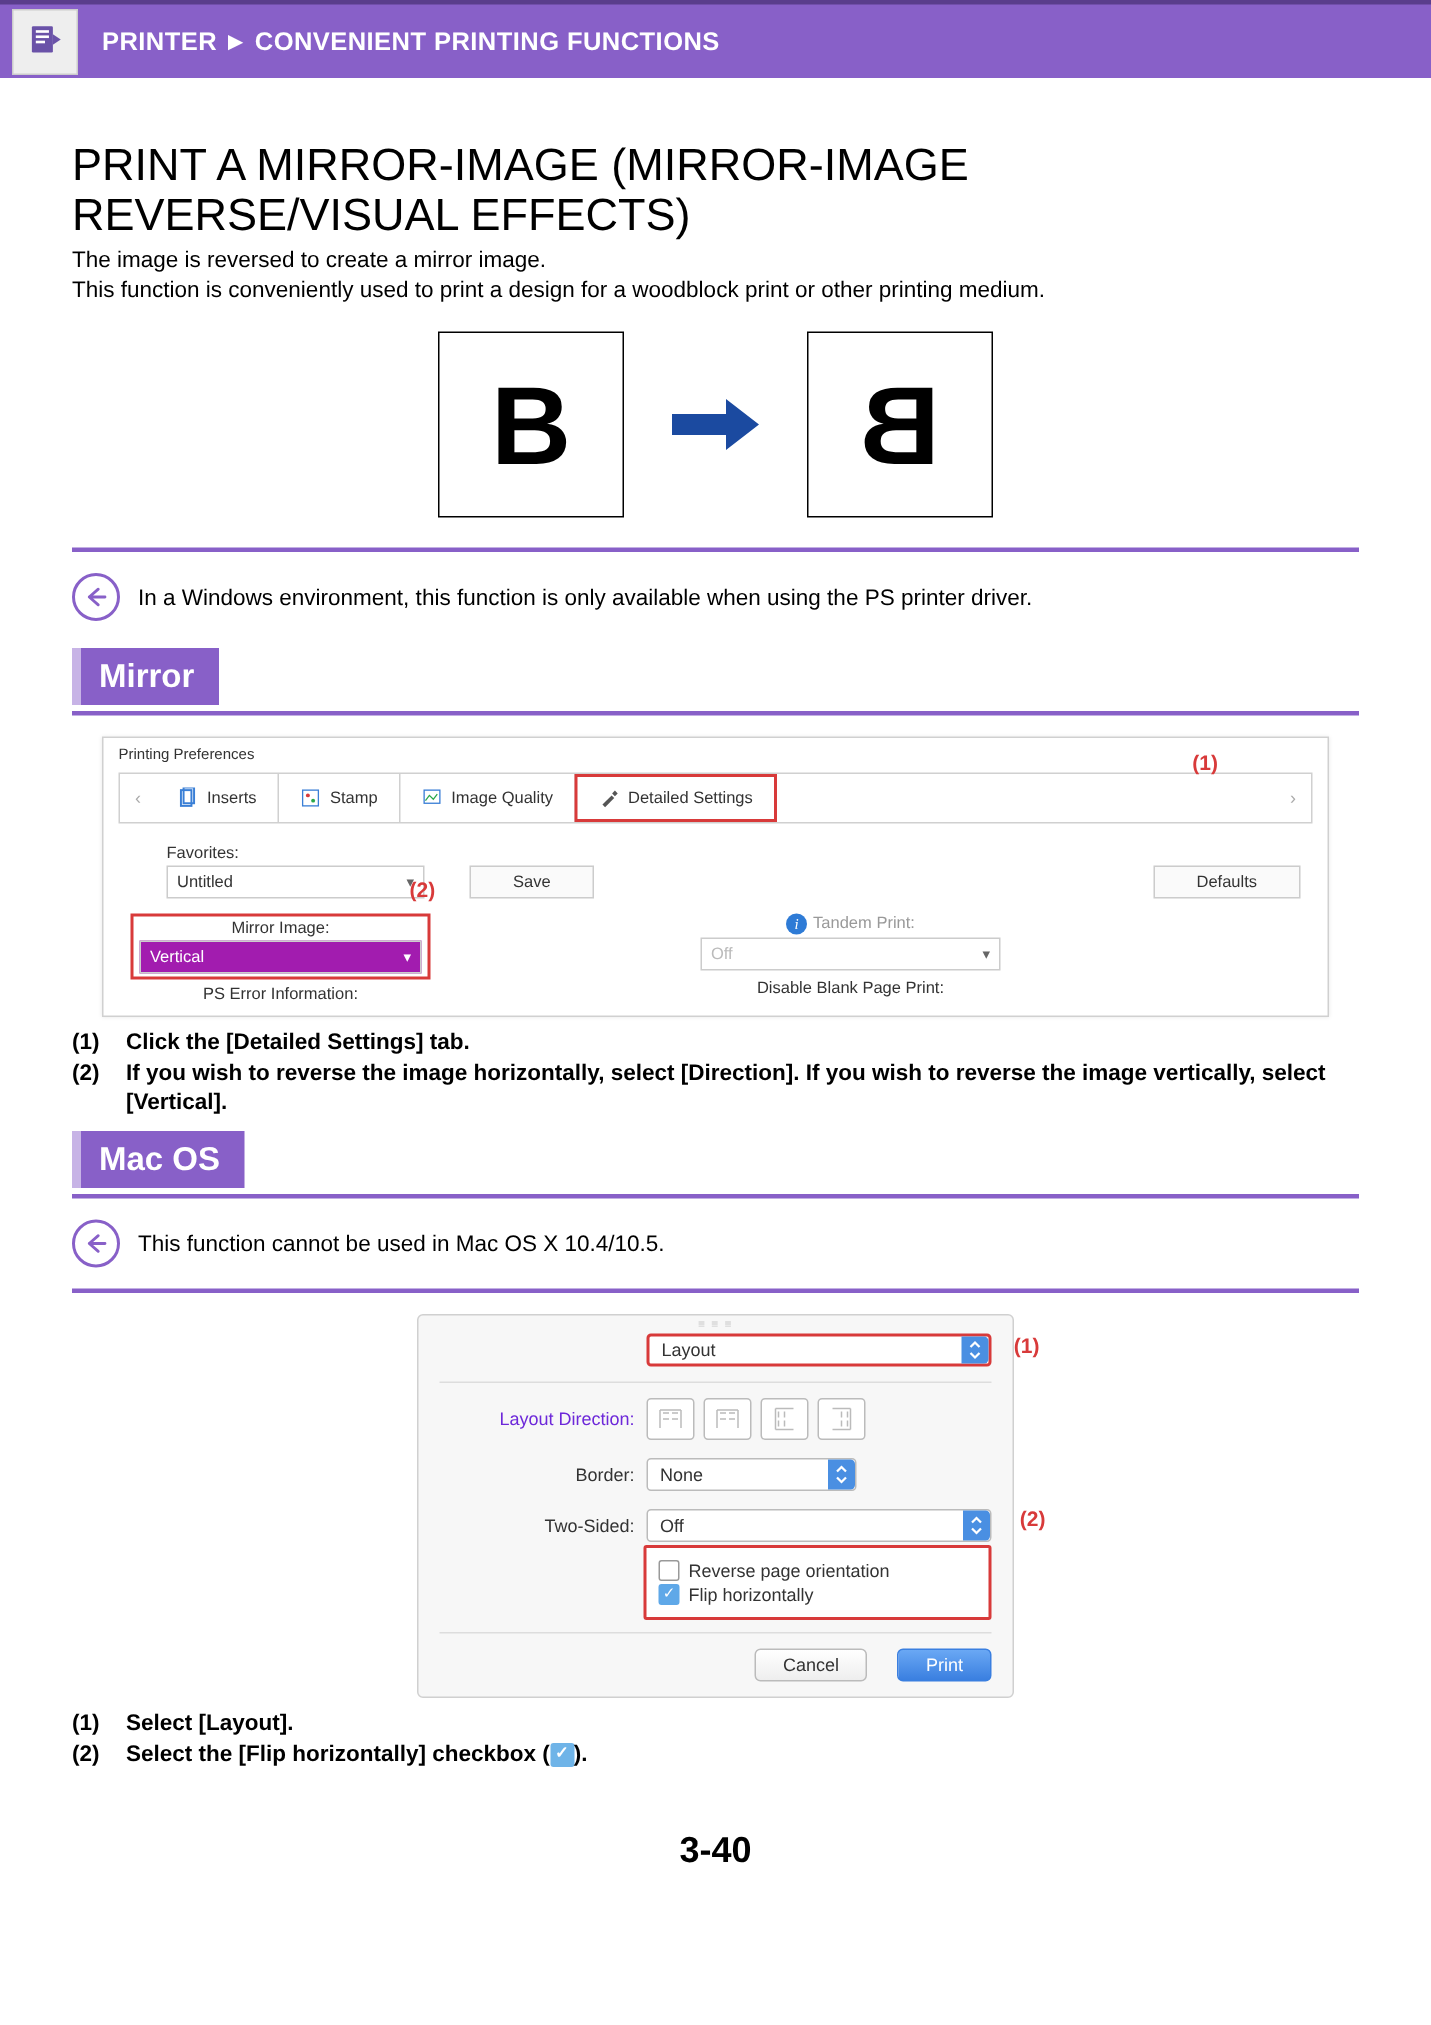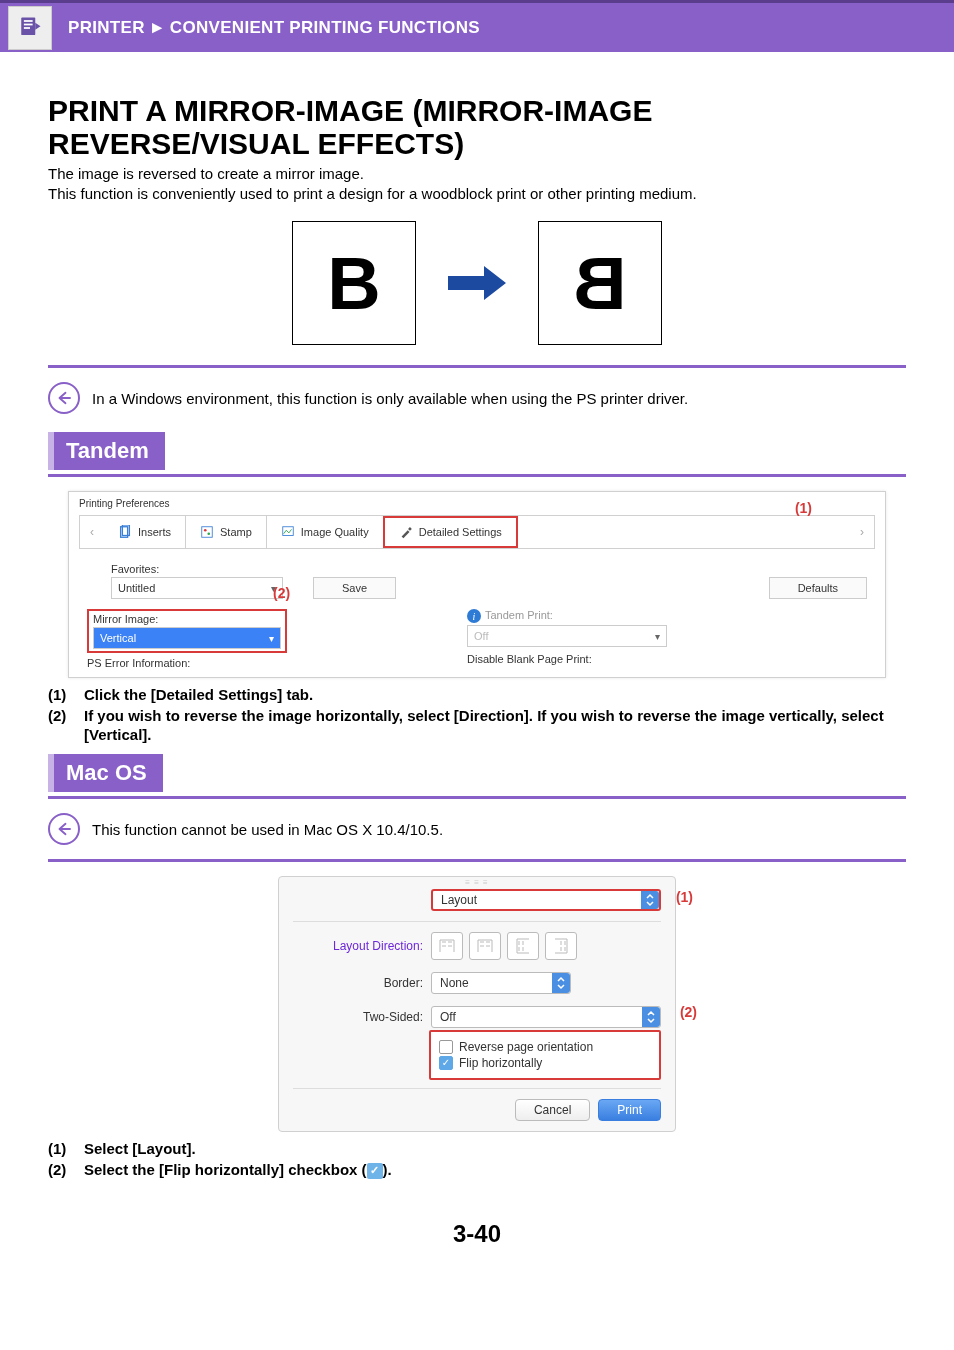--- a/index.html
+++ b/index.html
@@ -26,7 +26,7 @@
   .breadcrumb .arrow { margin: 0 4px; }
 
   .content { padding: 14px 48px 0 48px; }
-  h1 { font-size: 30px; font-weight: bold; line-height: 1.1; margin-top: 28px; }
+  h1 { font-size: 30px; font-weight: normal; line-height: 1.1; margin-top: 28px; }
   .desc { font-size: 15px; margin-top: 4px; line-height: 1.3; }
 
   .illus-row { display: flex; justify-content: center; align-items: center; margin: 18px 0 20px 0; gap: 28px; }

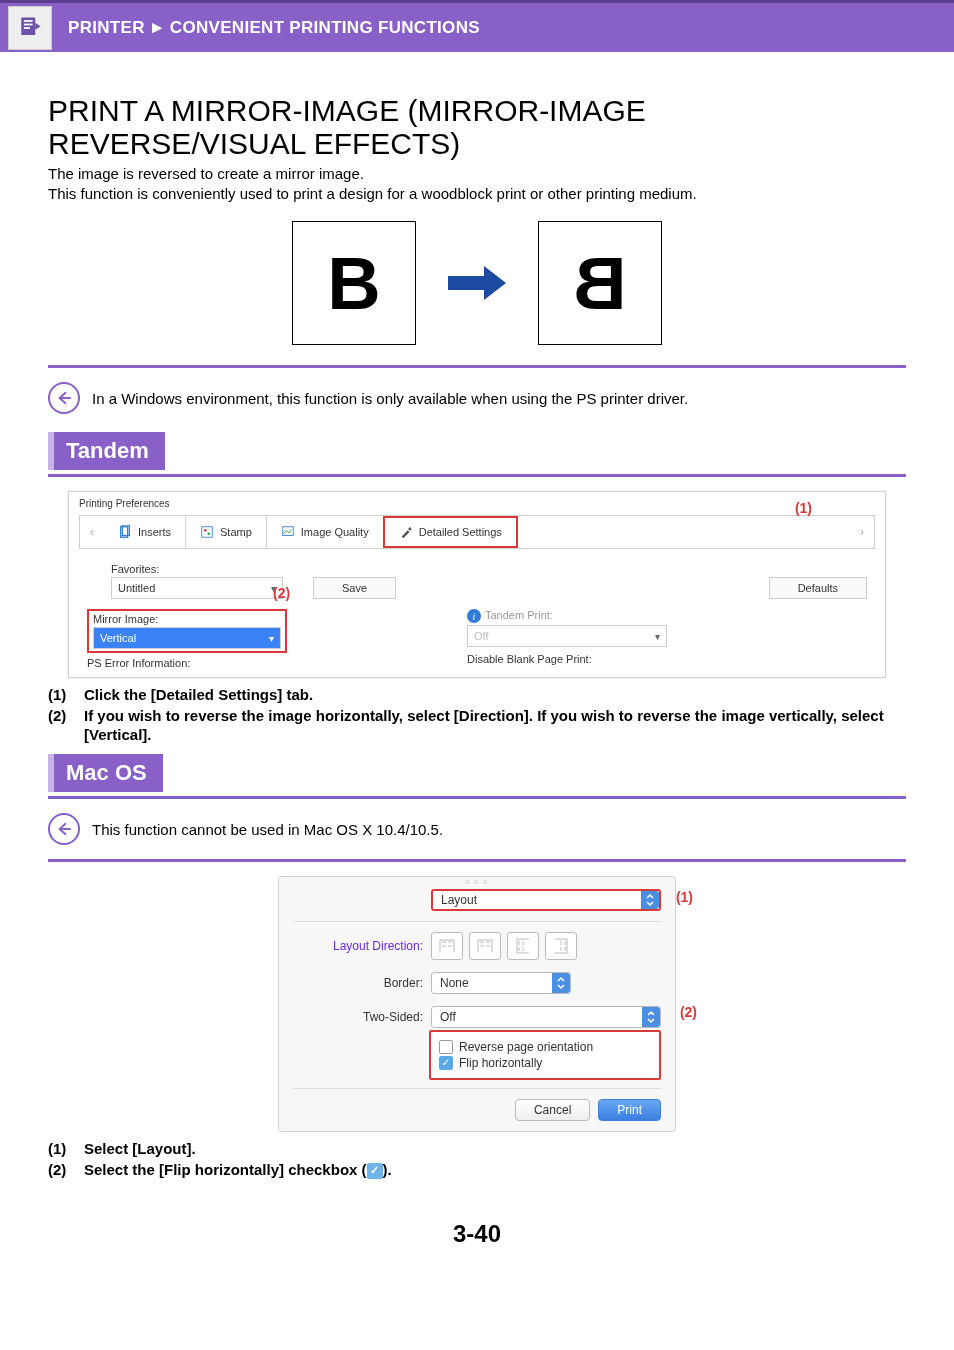--- a/index.html
+++ b/index.html
@@ -146,7 +146,7 @@
     <div class="note-text">In a Windows environment, this function is only available when using the PS printer driver.</div>
   </div>
 
-  <div class="os-tag">Tandem</div>
+  <div class="os-tag">Mirror</div>
   <hr class="hr-purple">
 
   <div class="win-shot">

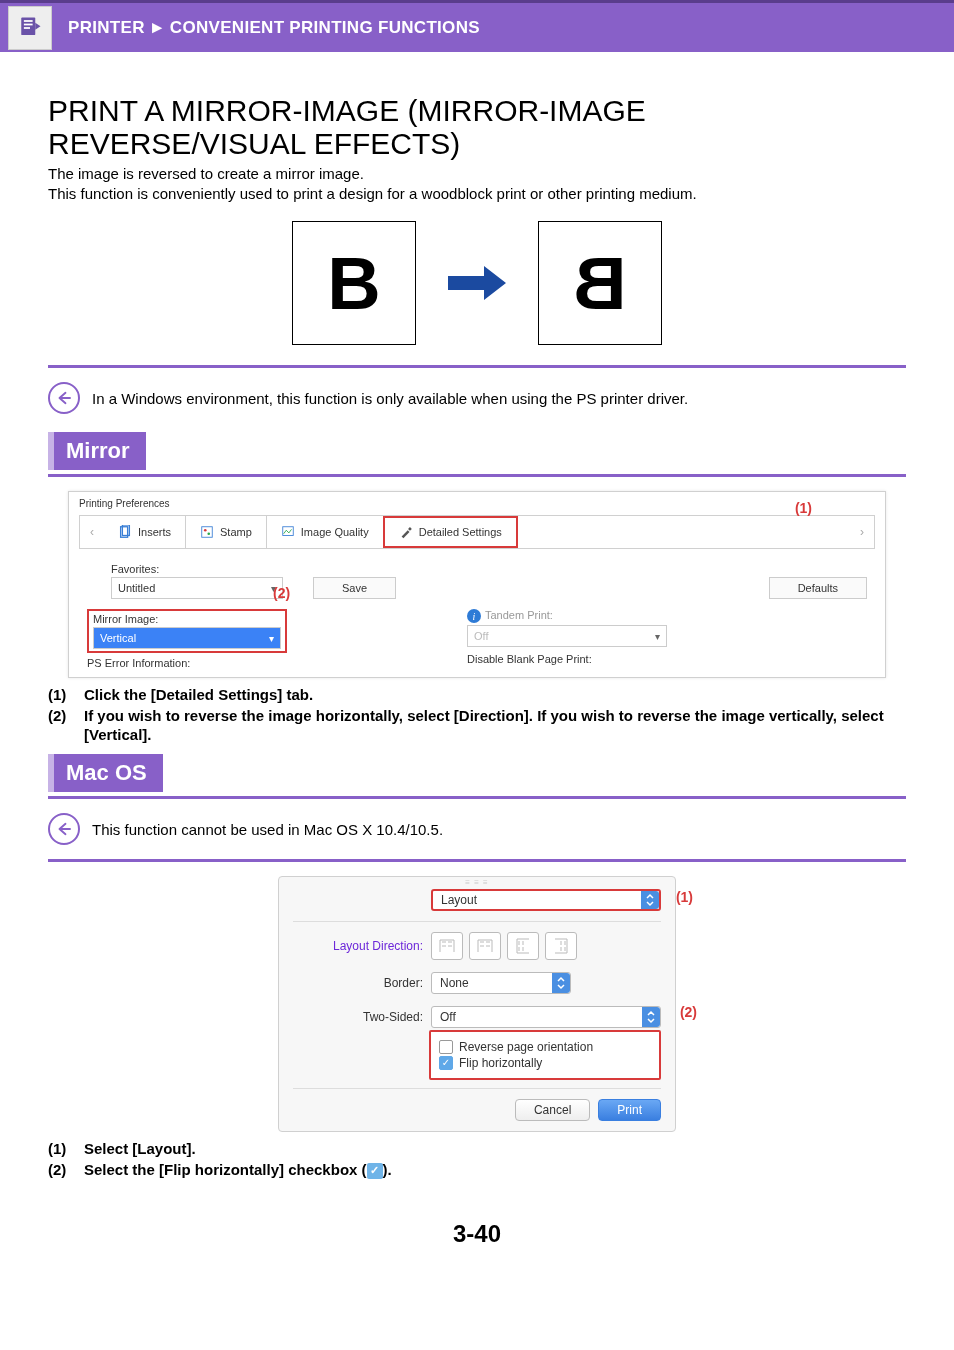--- a/index.html
+++ b/index.html
@@ -61,7 +61,7 @@
   .select-box .chev { color:#666; font-size:10px; }
   .btn { border:1px solid #ccc; height:22px; padding:0 28px; display:flex; align-items:center; background:#fafafa; font-size:11px; }
   .callout-2 { position:absolute; left: 186px; top: 22px; color:#d83a3a; font-weight:bold; font-size:14px; }
-  .opt-row { display:flex; gap: 180px; margin-top:2px; }
+  .opt-row { display:flex; gap: 180px; margin-top:2px;text-align:center; }
   .opt-col { display:flex; flex-direction:column; gap:2px; width: 200px; }
   .opt-col.redbox { border:2px solid #d83a3a; padding: 2px 4px; }
   .select-box.blue { background:#3b82f6; color:#fff; }

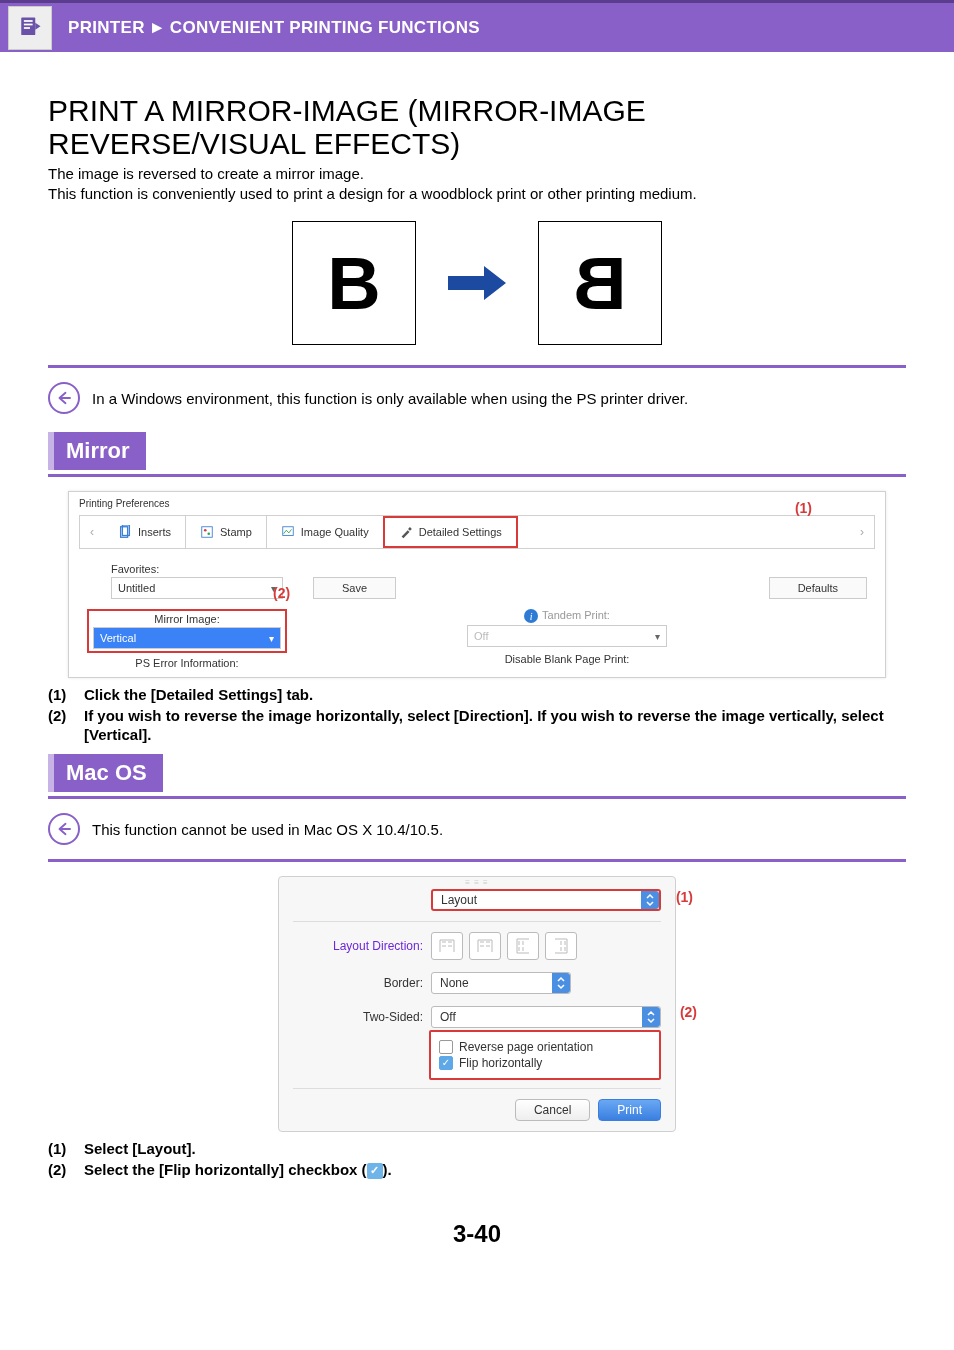--- a/index.html
+++ b/index.html
@@ -64,7 +64,7 @@
   .opt-row { display:flex; gap: 180px; margin-top:2px;text-align:center; }
   .opt-col { display:flex; flex-direction:column; gap:2px; width: 200px; }
   .opt-col.redbox { border:2px solid #d83a3a; padding: 2px 4px; }
-  .select-box.blue { background:#3b82f6; color:#fff; }
+  .select-box.blue { background:#a21caf; color:#fff; }
   .info-icon { width:14px; height:14px; border-radius:50%; background:#2e7bd6; color:#fff; display:inline-flex; align-items:center; justify-content:center; font-size:10px; font-style:italic; font-family:Georgia,serif; margin-right:4px; vertical-align:middle;}
   .muted { color:#999; }
 

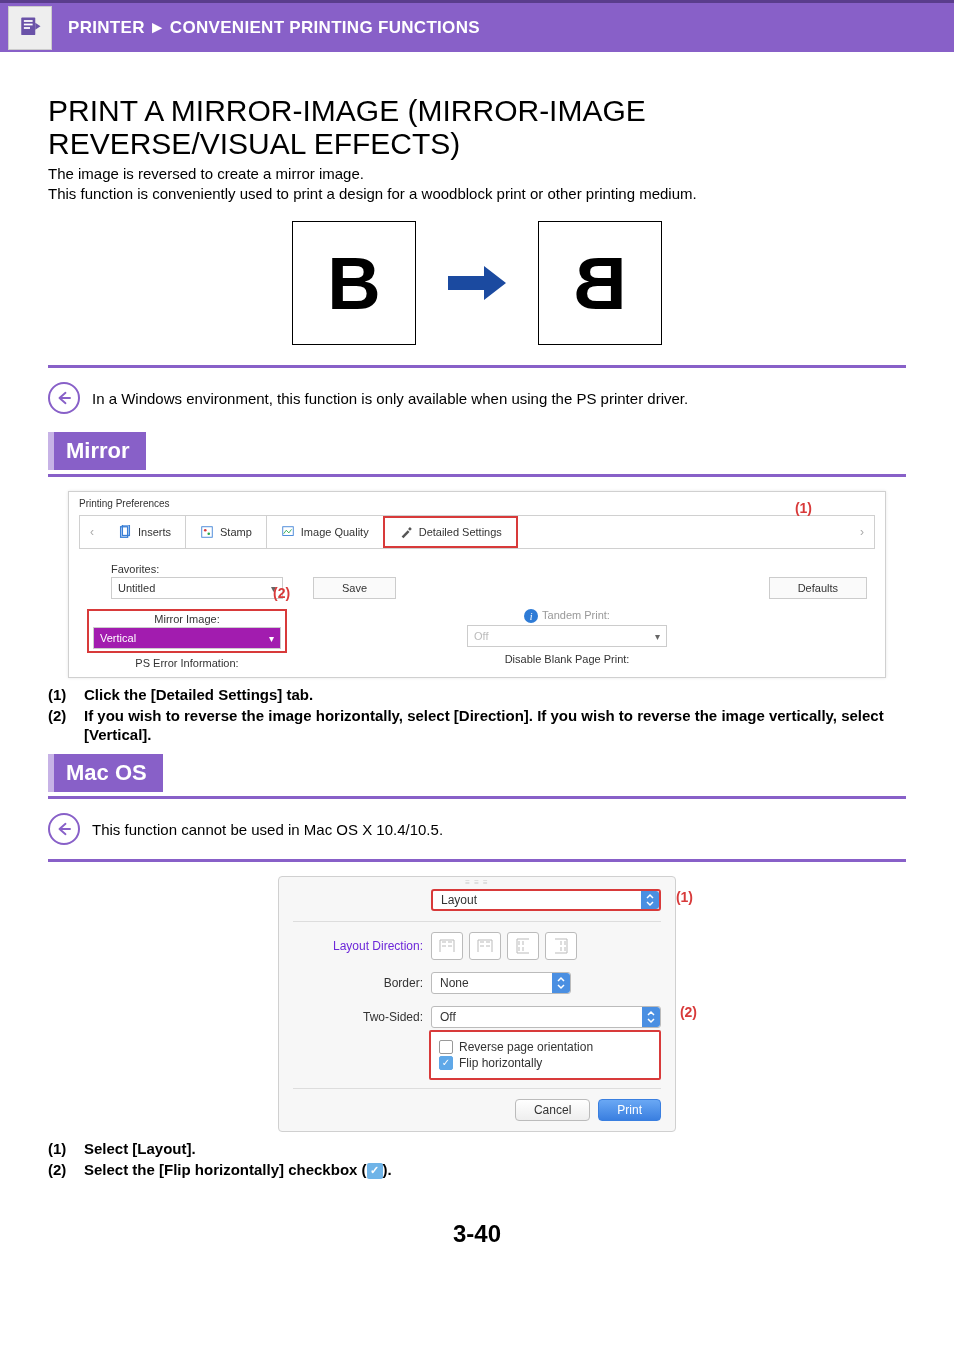--- a/index.html
+++ b/index.html
@@ -92,7 +92,7 @@
   .chkbox.checked::after { content:"✓"; color:#fff; font-size:10px; line-height:1; }
   .mac-btns { display:flex; justify-content:flex-end; gap:8px; padding: 6px 14px 0 14px;}
   .mac-btn { height:22px; padding: 0 18px; border:1px solid #bbb; border-radius:4px; background:linear-gradient(#fff,#eee); font-size:12px; display:flex; align-items:center;}
-  .mac-btn.primary { background:linear-gradient(#6aa8f4,#3a7fe0); color:#fff; border-color:#3a7fe0;}
+  .mac-btn.primary { background:linear-gradient(#6aa8f4,#3a7fe0); color:#fff; border-color:#3a7fe0;margin-left:12px;}
   .mac-co1 { position:absolute; right:-18px; top:2px; color:#d83a3a; font-weight:bold; font-size:14px;}
   .mac-co2 { position:absolute; right:-22px; top:4px; color:#d83a3a; font-weight:bold; font-size:14px;}
 

